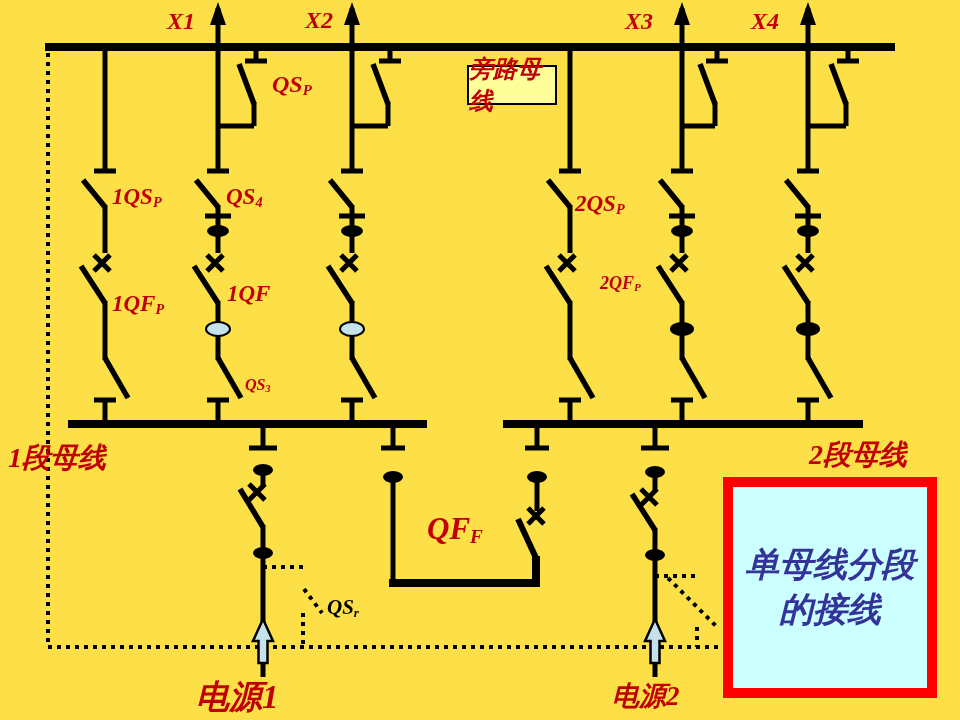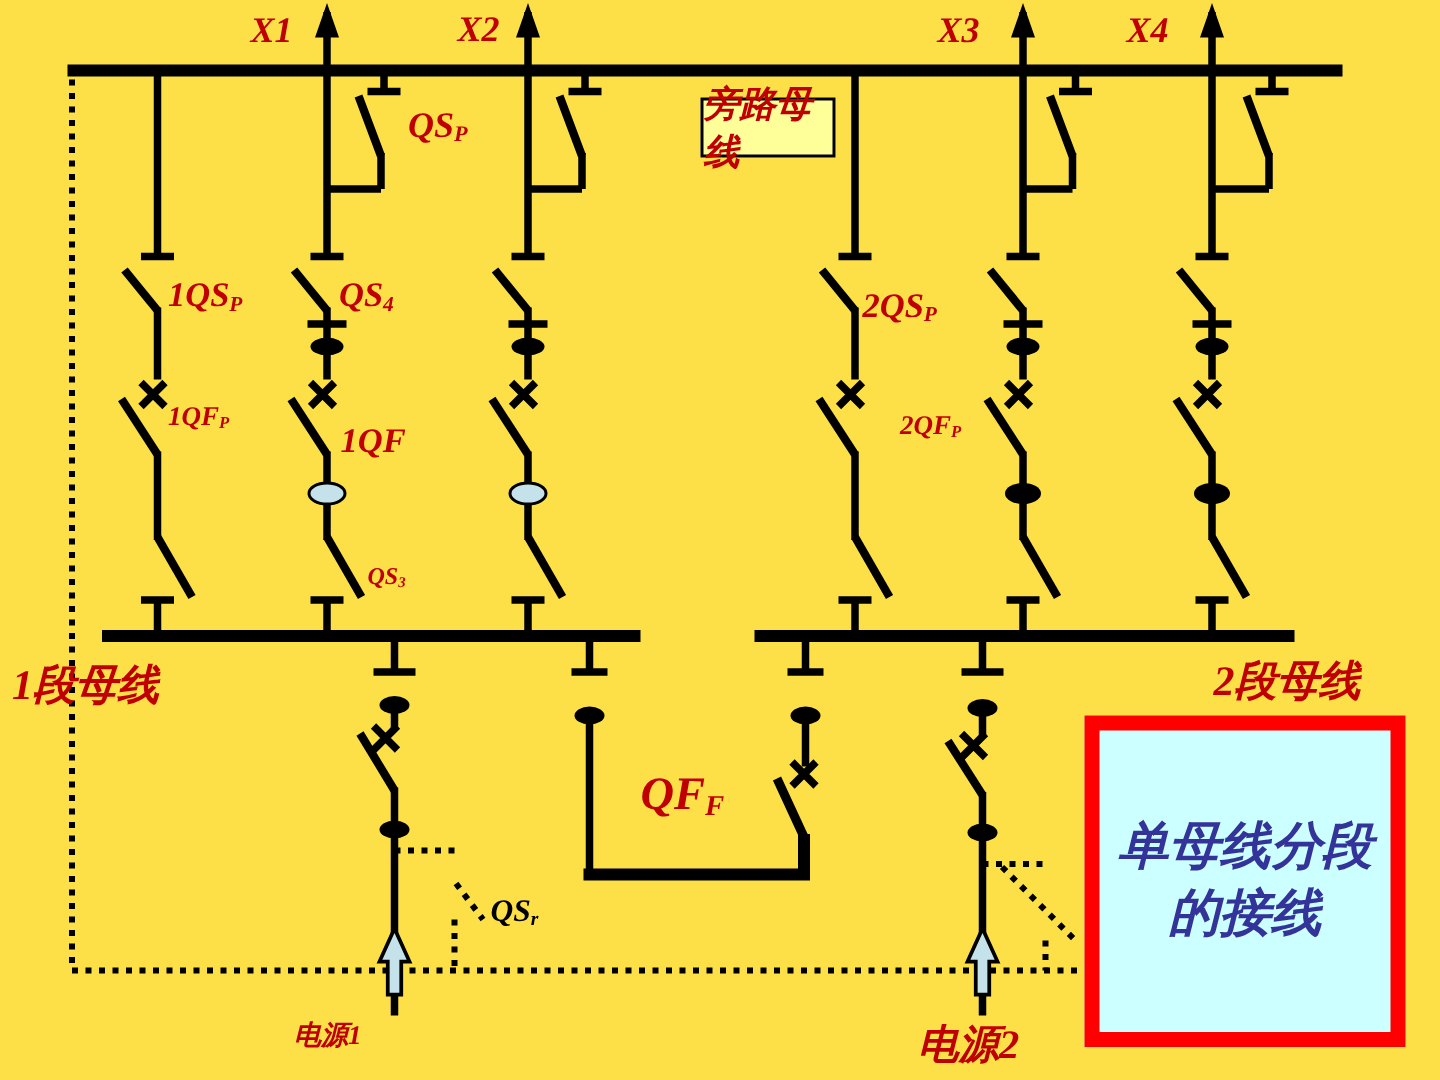--- a/index.html
+++ b/index.html
@@ -237,7 +237,7 @@
   <div class="lbl" style="left:112px;top:185px;font-size:23px"><span>1QS</span><span class="sub">P</span></div>
   <div class="lbl" style="left:226px;top:185px;font-size:23px"><span>QS</span><span class="sub">4</span></div>
   <div class="lbl" style="left:575px;top:192px;font-size:23px"><span>2QS</span><span class="sub">P</span></div>
-  <div class="lbl" style="left:112px;top:268px;font-size:18px"><span>1QF</span><span class="sub">P</span></div>
+  <div class="lbl" style="left:112px;top:292px;font-size:23px"><span>1QF</span><span class="sub">P</span></div>
   <div class="lbl" style="left:227px;top:282px;font-size:23px"><span>1QF</span><span class="sub"></span></div>
   <div class="lbl" style="left:600px;top:274px;font-size:18px"><span>2QF</span><span class="sub">P</span></div>
   <div class="lbl" style="left:245px;top:377px;font-size:16px"><span>QS</span><span class="sub">3</span></div>

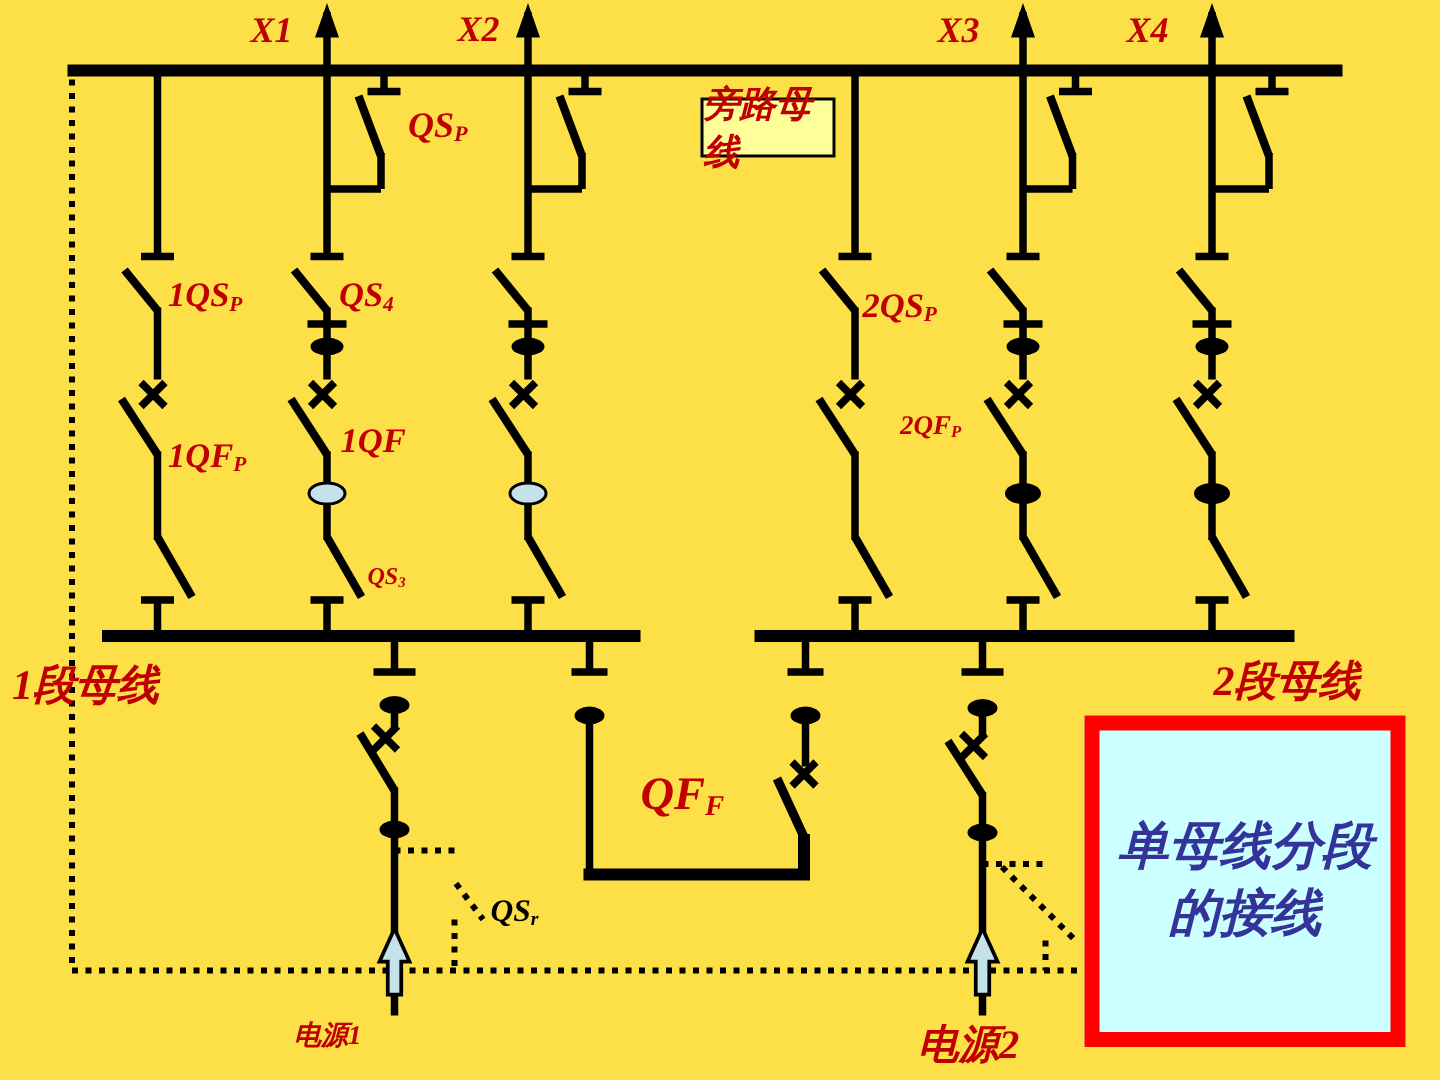--- a/index.html
+++ b/index.html
@@ -247,7 +247,7 @@
   <div class="lbl" style="left:8px;top:444px;font-size:28px">1段母线</div>
   <div class="lbl" style="left:809px;top:441px;font-size:28px">2段母线</div>
 
-  <div class="lbl" style="left:196px;top:681px;font-size:18px">电源1</div>
+  <div class="lbl" style="left:196px;top:681px;font-size:33px">电源1</div>
   <div class="lbl" style="left:612px;top:683px;font-size:27px">电源2</div>
 
   <div class="title-box">

